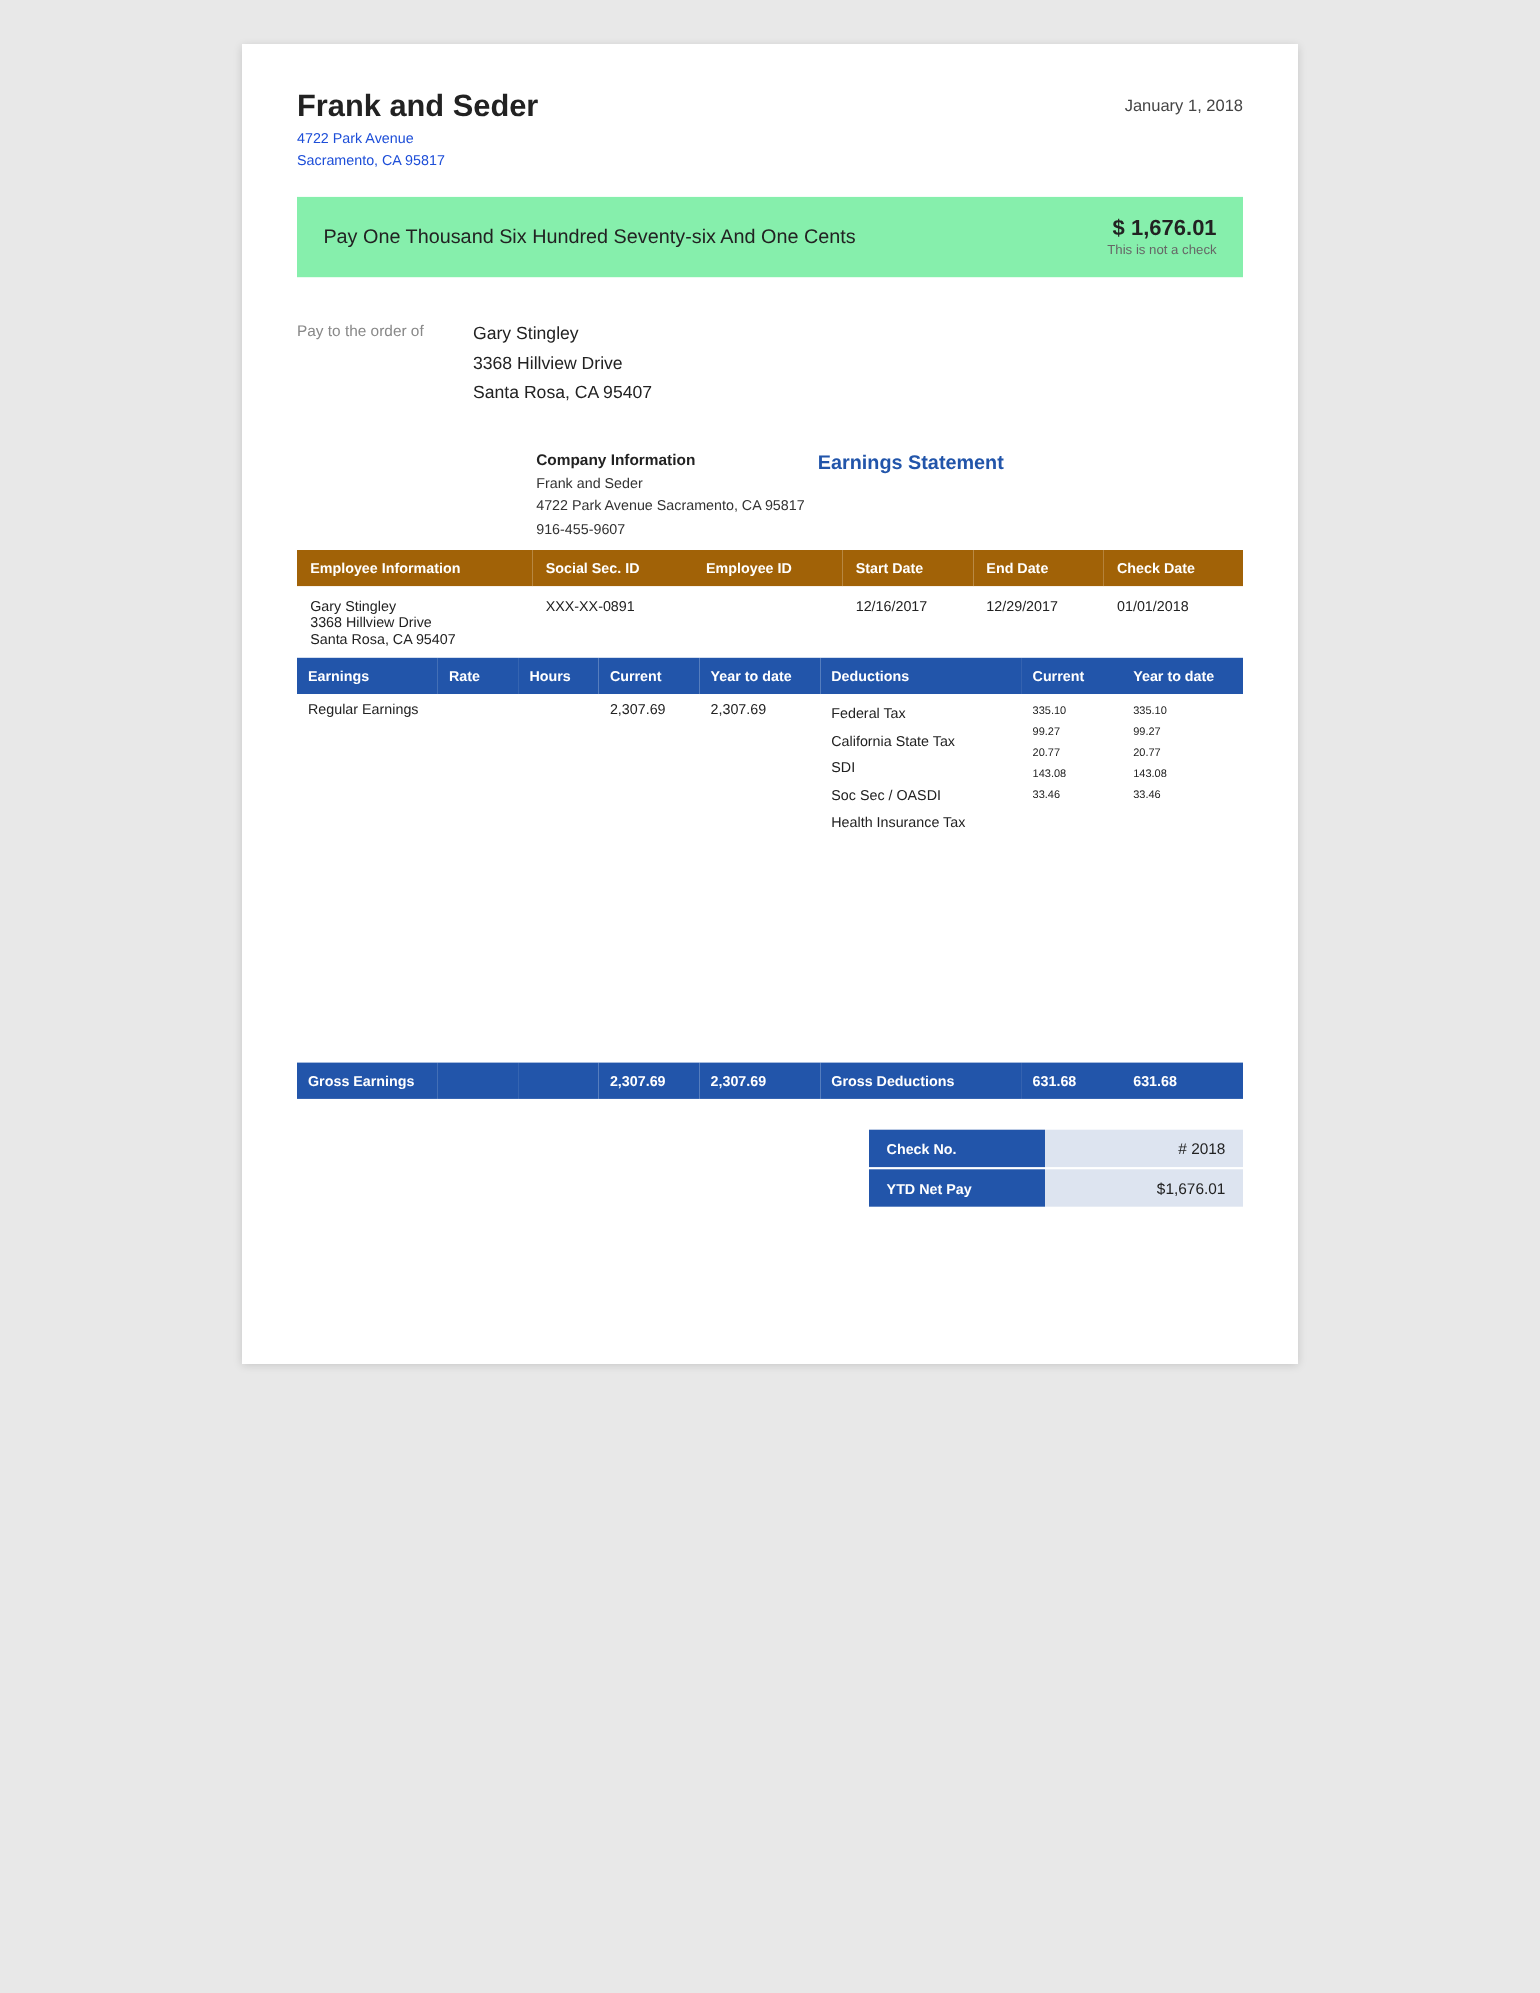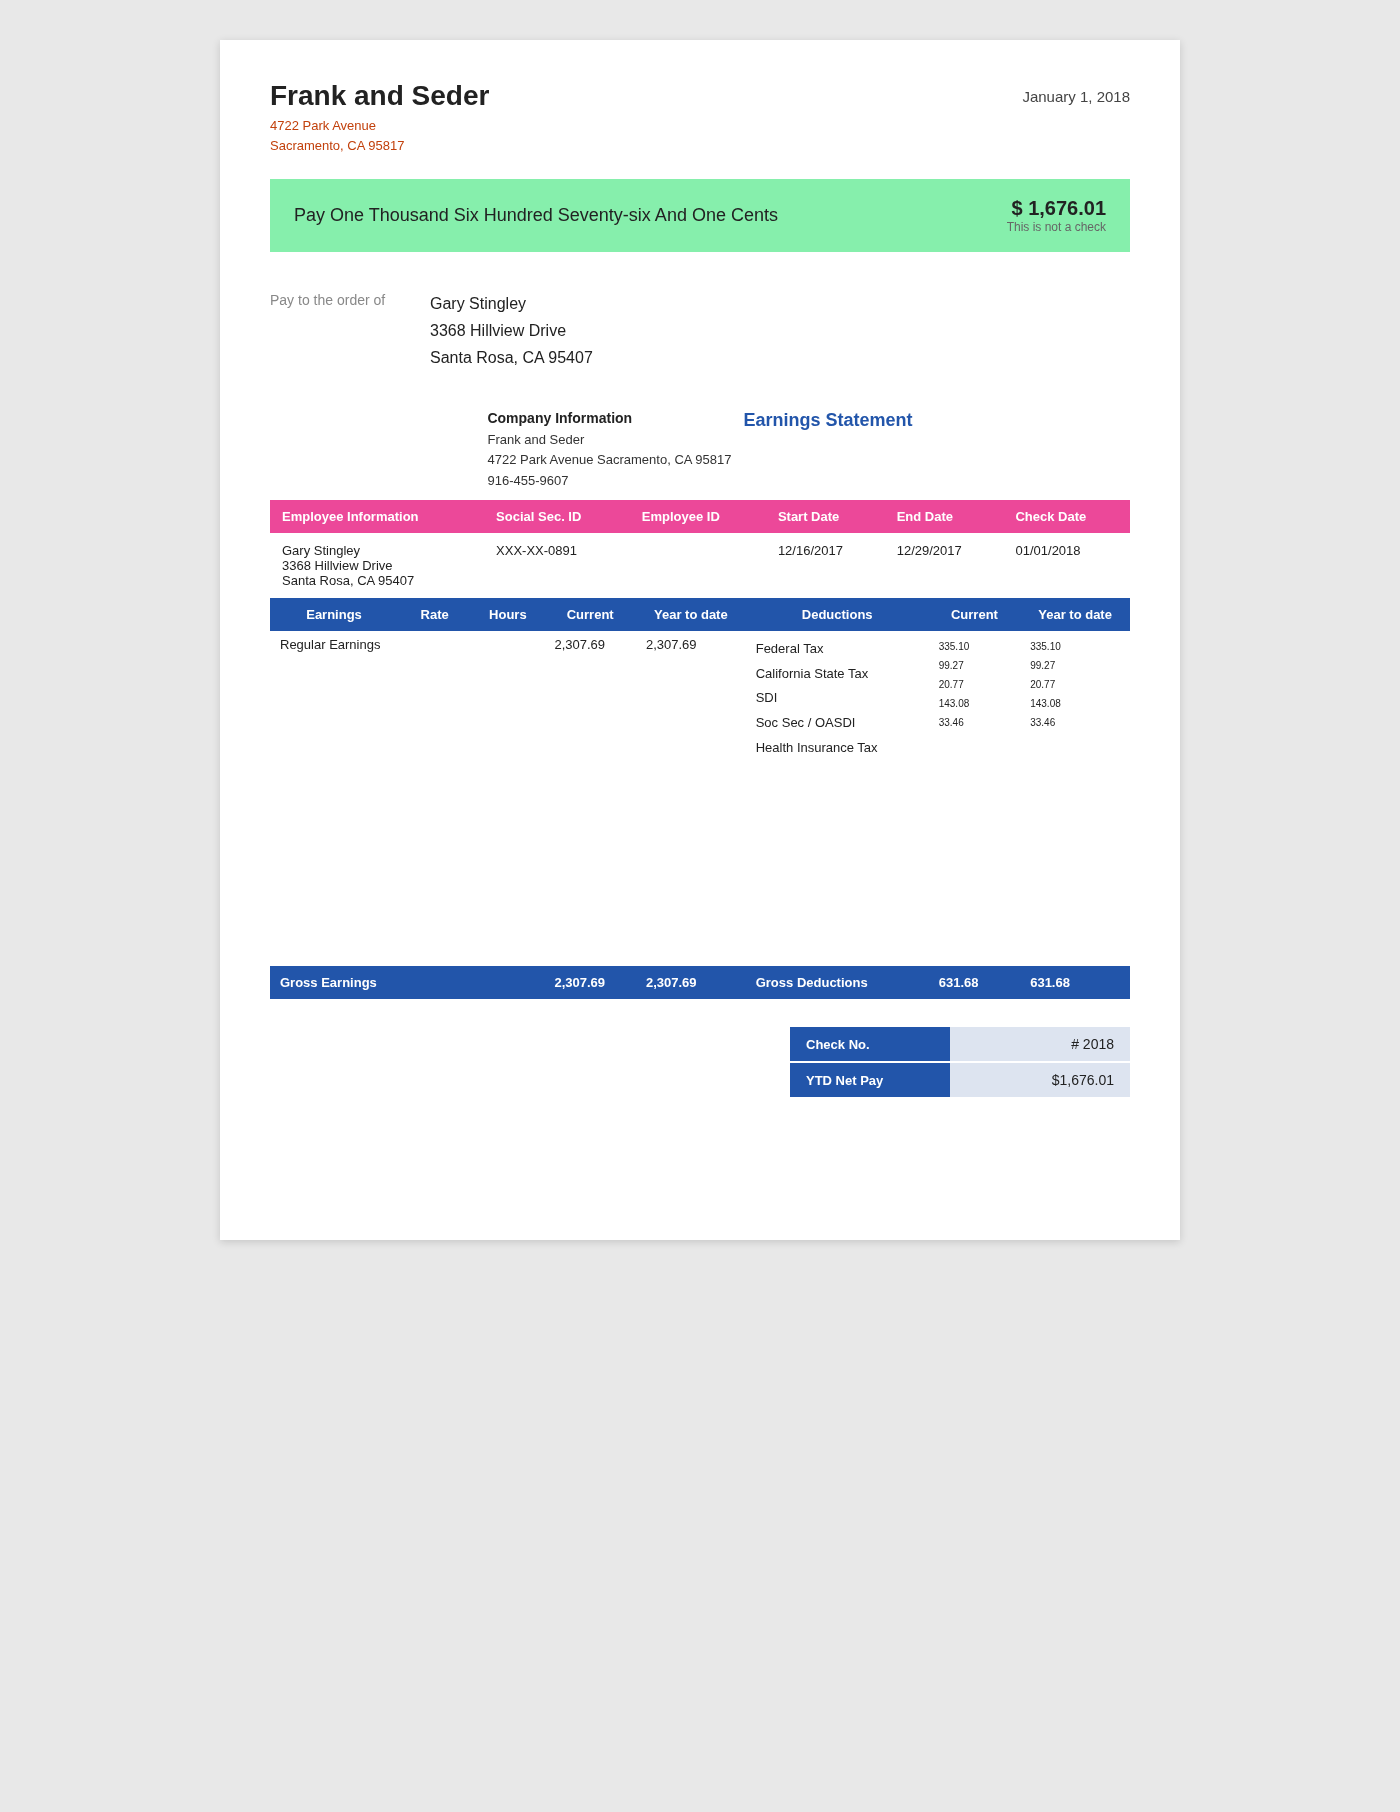--- a/index.html
+++ b/index.html
@@ -35,7 +35,7 @@
     }
     .company-address {
       font-size: 13px;
-      color: #c2410c;
+      color: #1d4ed8;
       line-height: 1.5;
     }
     .header-date {

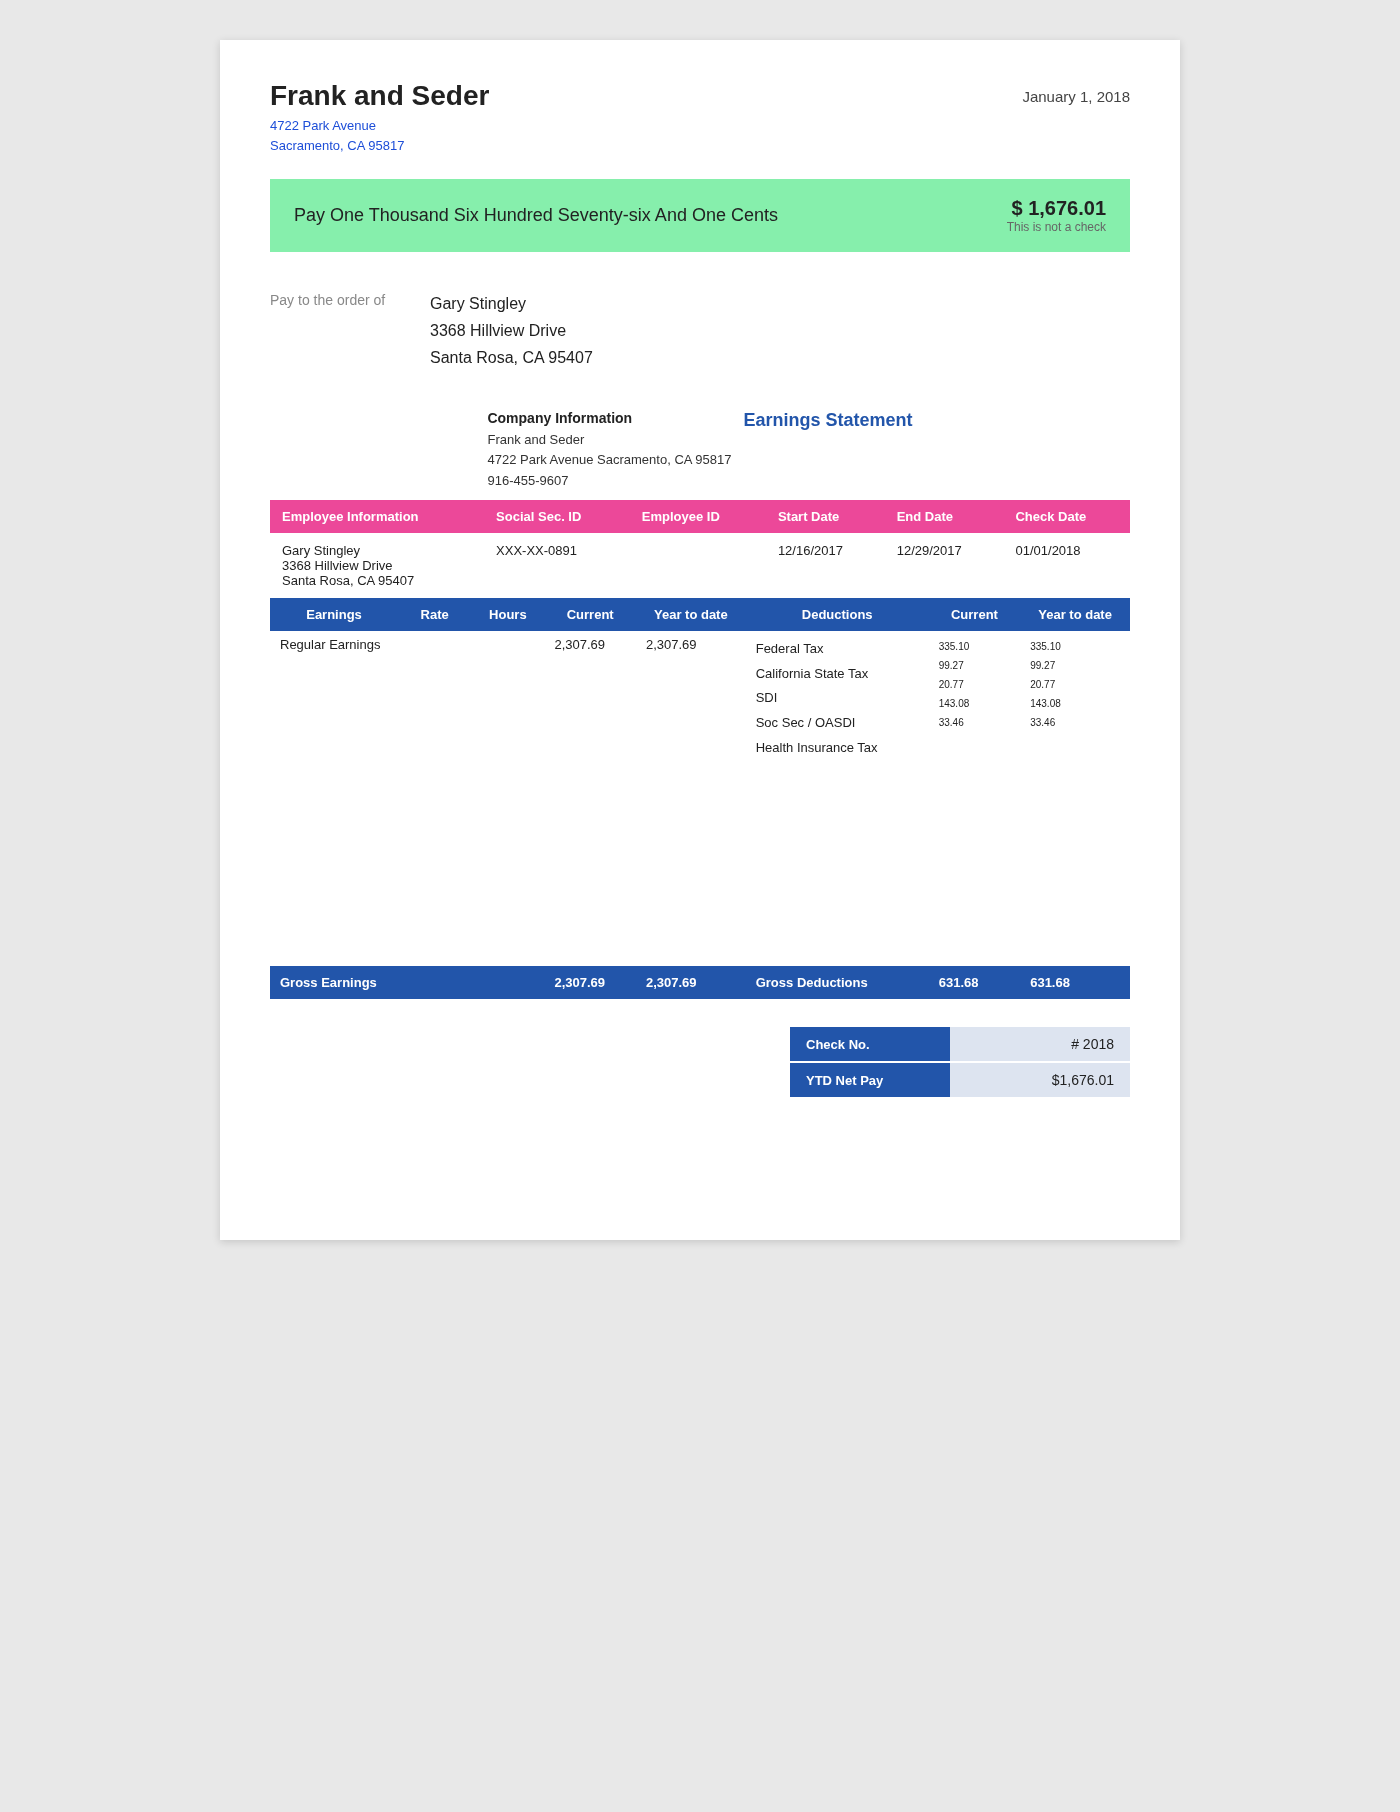--- a/index.html
+++ b/index.html
@@ -122,7 +122,7 @@
       margin-bottom: 0;
     }
     .employee-info-table thead tr {
-      background: #ec4899;
+      background: #a16207;
       color: #fff;
     }
     .employee-info-table thead th {

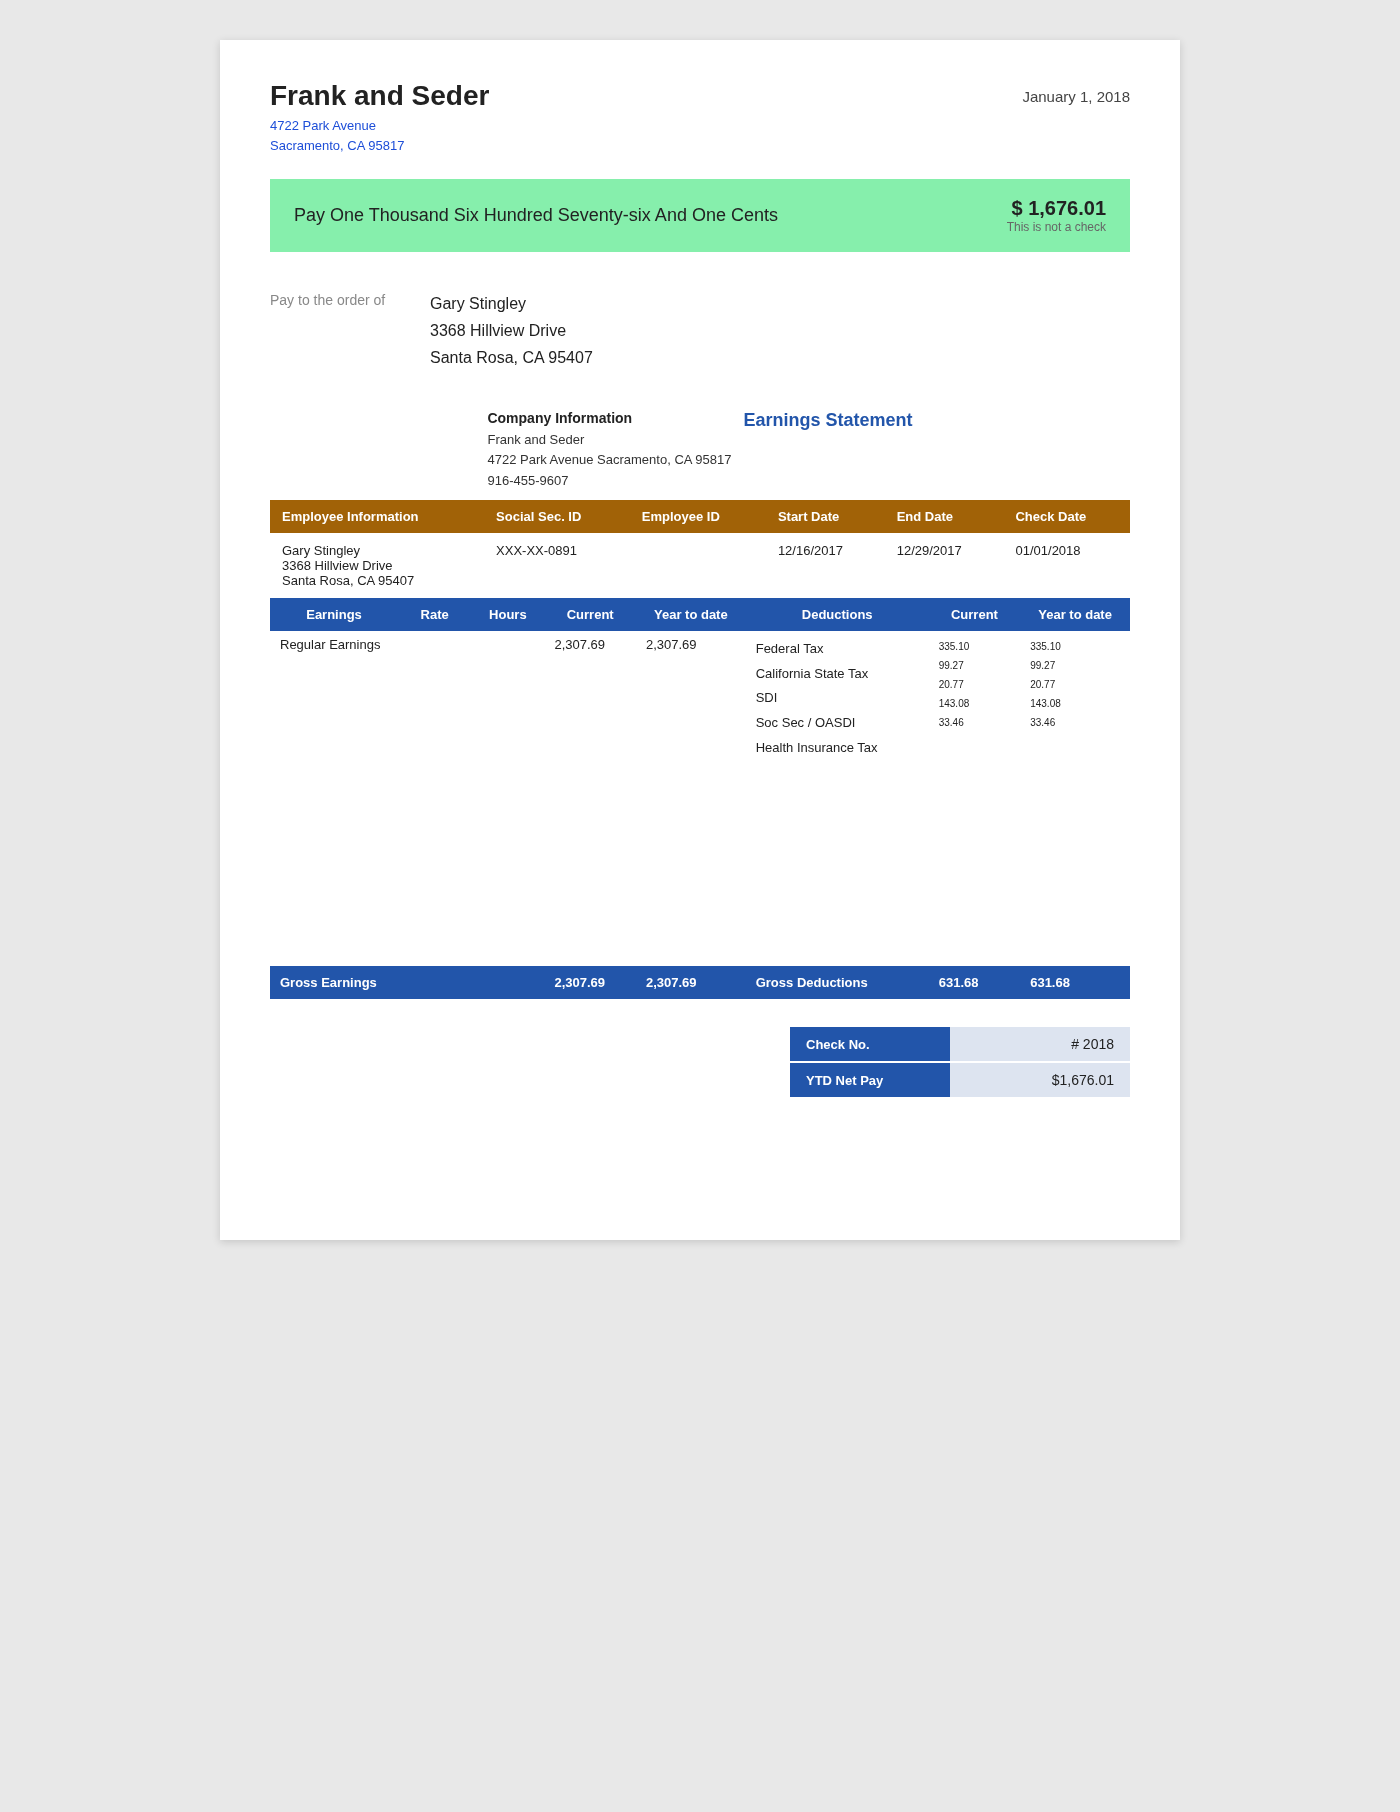--- a/index.html
+++ b/index.html
@@ -155,7 +155,7 @@
       padding: 9px 10px;
       font-size: 13px;
       font-weight: bold;
-      text-align: center;
+      text-align: left;
       white-space: nowrap;
     }
     .ed-table tbody tr td {

